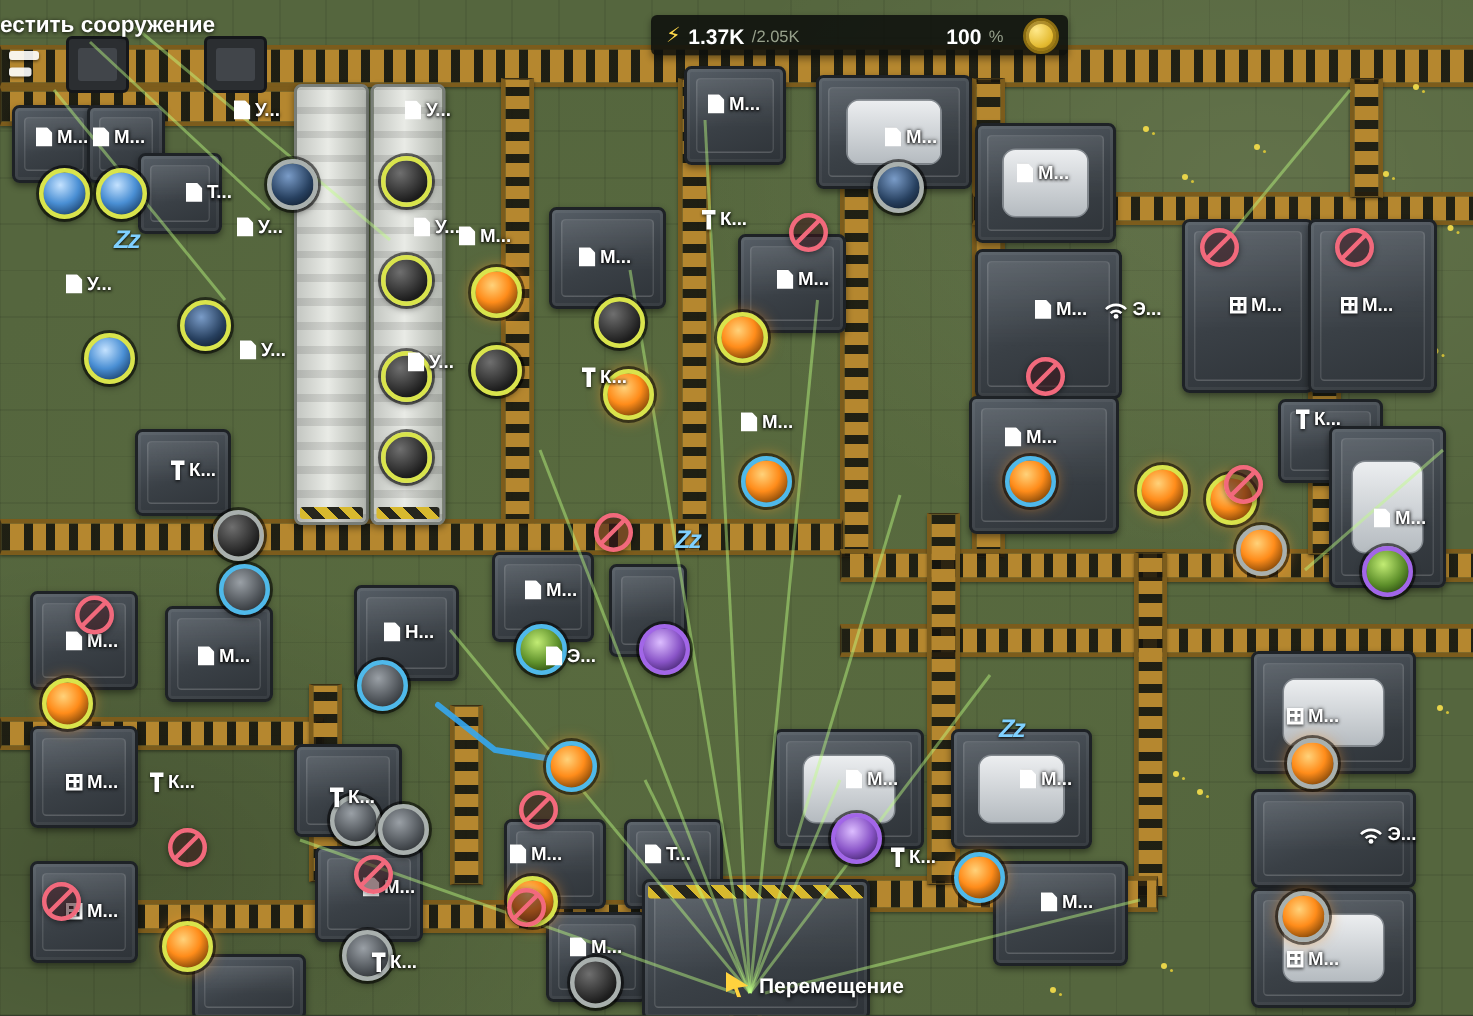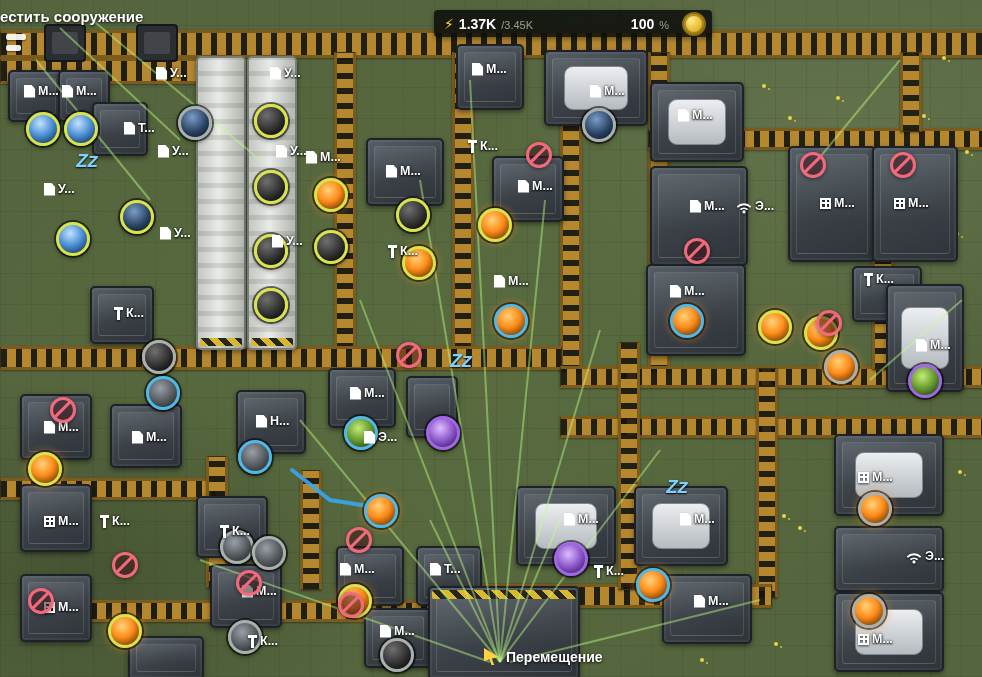--- a/index.html
+++ b/index.html
@@ -458,7 +458,7 @@
   <div class="hud-bar">
     <span class="bolt">⚡</span>
     <span class="pw">1.37K</span>
-    <span class="pw-max">/3.45K</span>
+    <span class="pw-max">/2.05K</span>
     <span class="sp"></span>
     <span class="pct">100</span>
     <span class="pct-u">%</span>

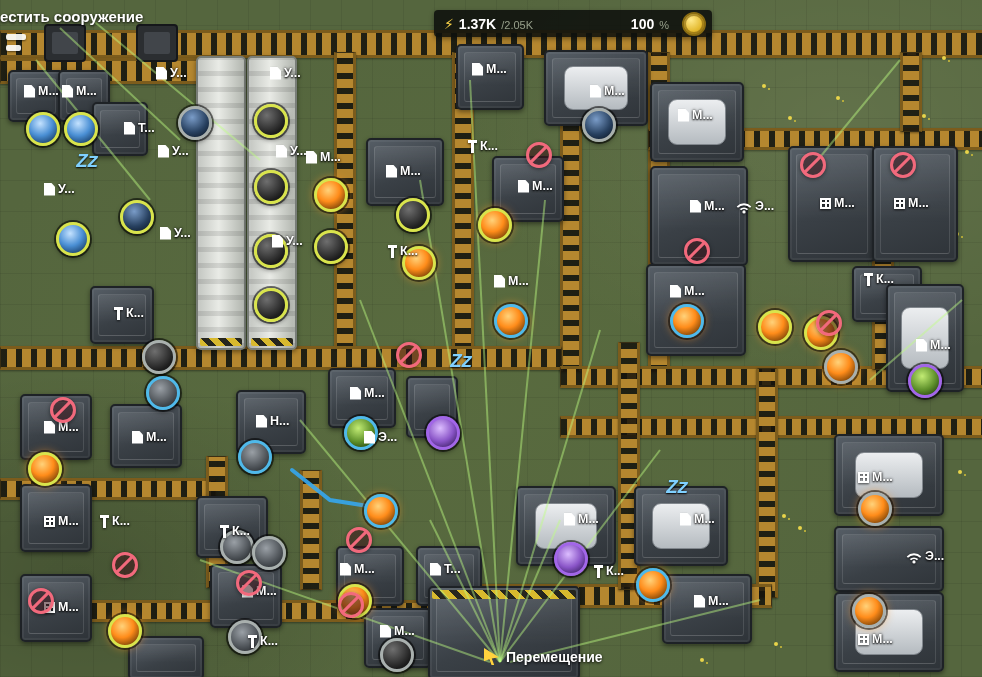--- a/index.html
+++ b/index.html
@@ -68,8 +68,8 @@
     background:rgba(60,20,26,.55);box-shadow:0 1px 4px rgba(0,0,0,.5);}
   .ban::after{content:'';position:absolute;left:-3px;top:8px;width:25px;height:3px;
     background:#f2697c;transform:rotate(-45deg);}
-  .zzz{position:absolute;z-index:7;color:#7fd0ff;font-style:italic;font-weight:700;font-size:20px;
-    letter-spacing:-1px;text-shadow:0 1px 2px #000;font-family:Liberation Mono, monospace;}
+  .zzz{position:absolute;z-index:7;color:#7fd0ff;font-style:italic;font-weight:700;font-size:17px;
+    letter-spacing:-1px;text-shadow:0 1px 2px #000;}
   .flower{position:absolute;z-index:2;width:4px;height:4px;border-radius:50%;background:#e8d44a;
     box-shadow:5px 3px 0 -1px #d2c038;}
   

